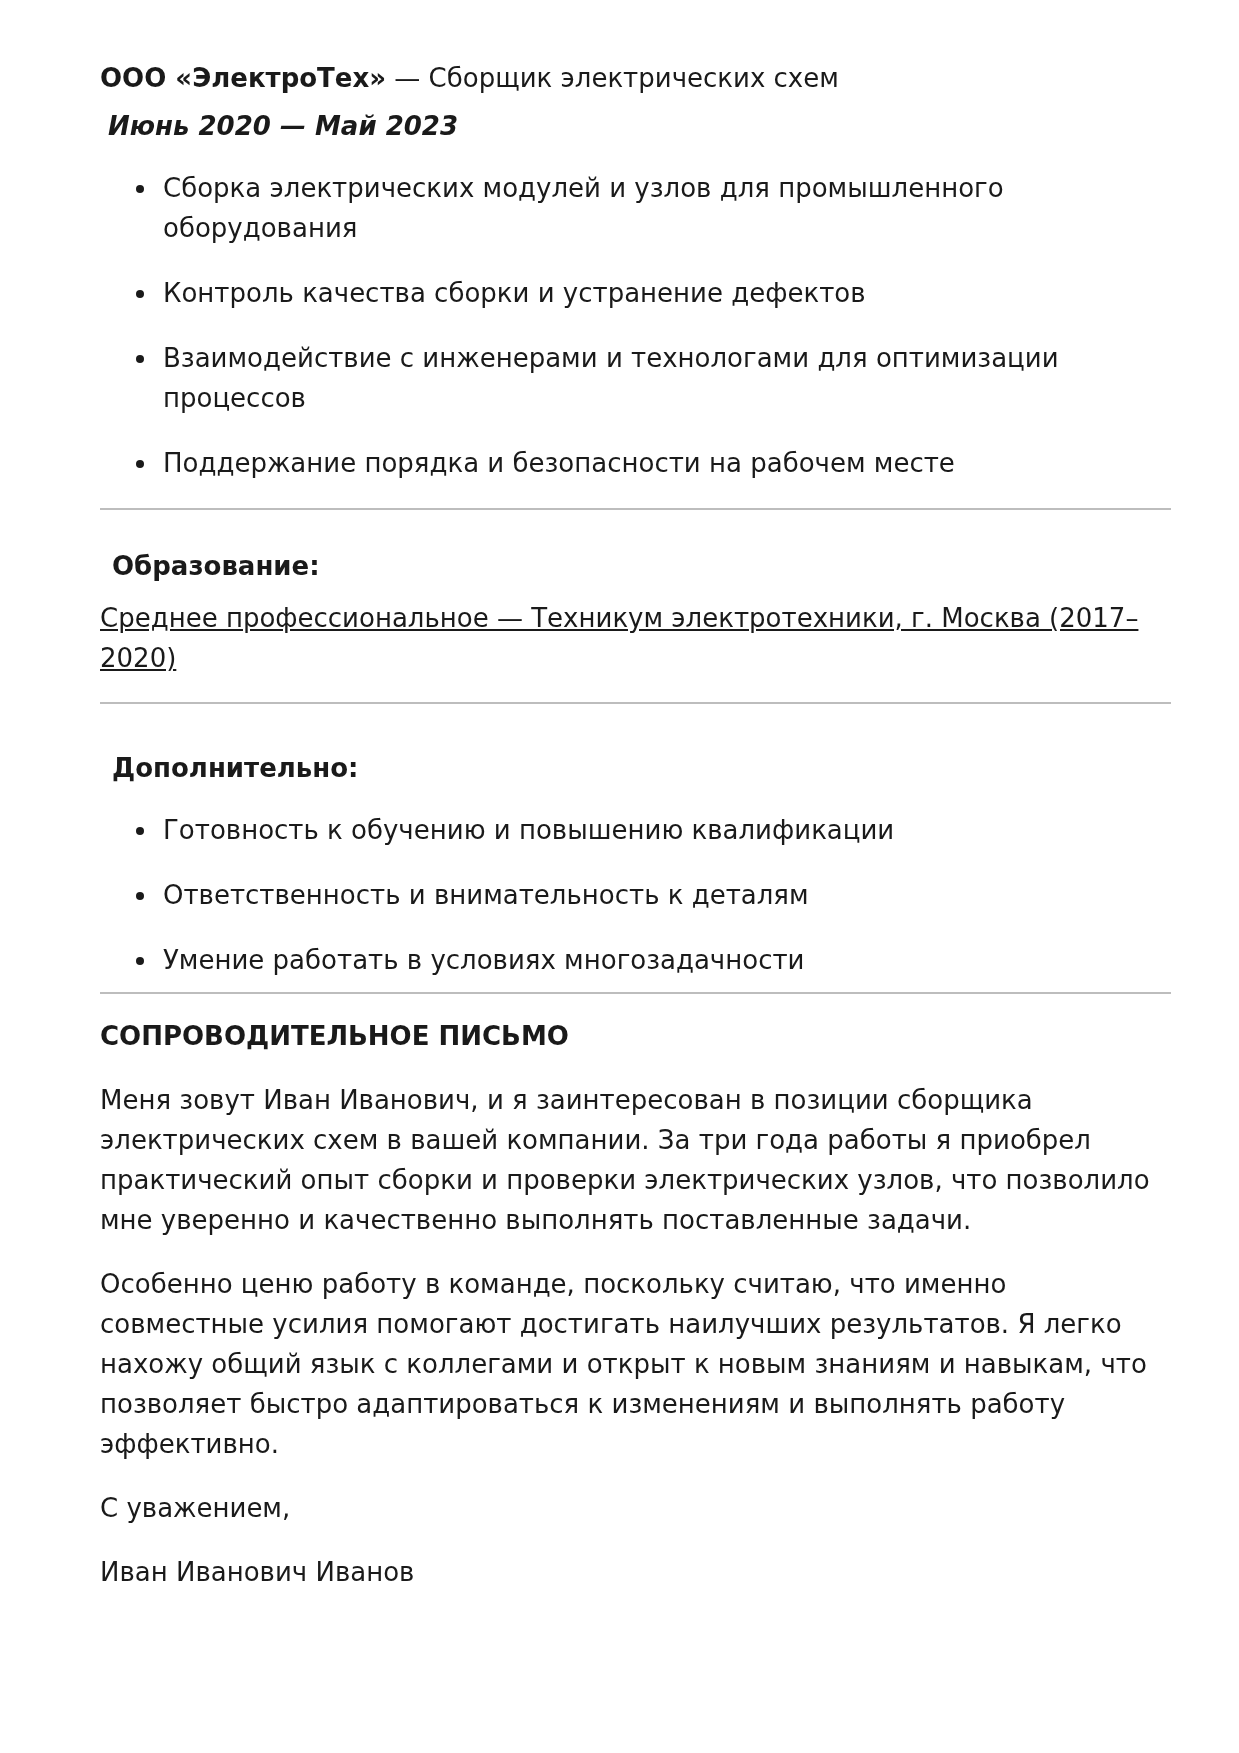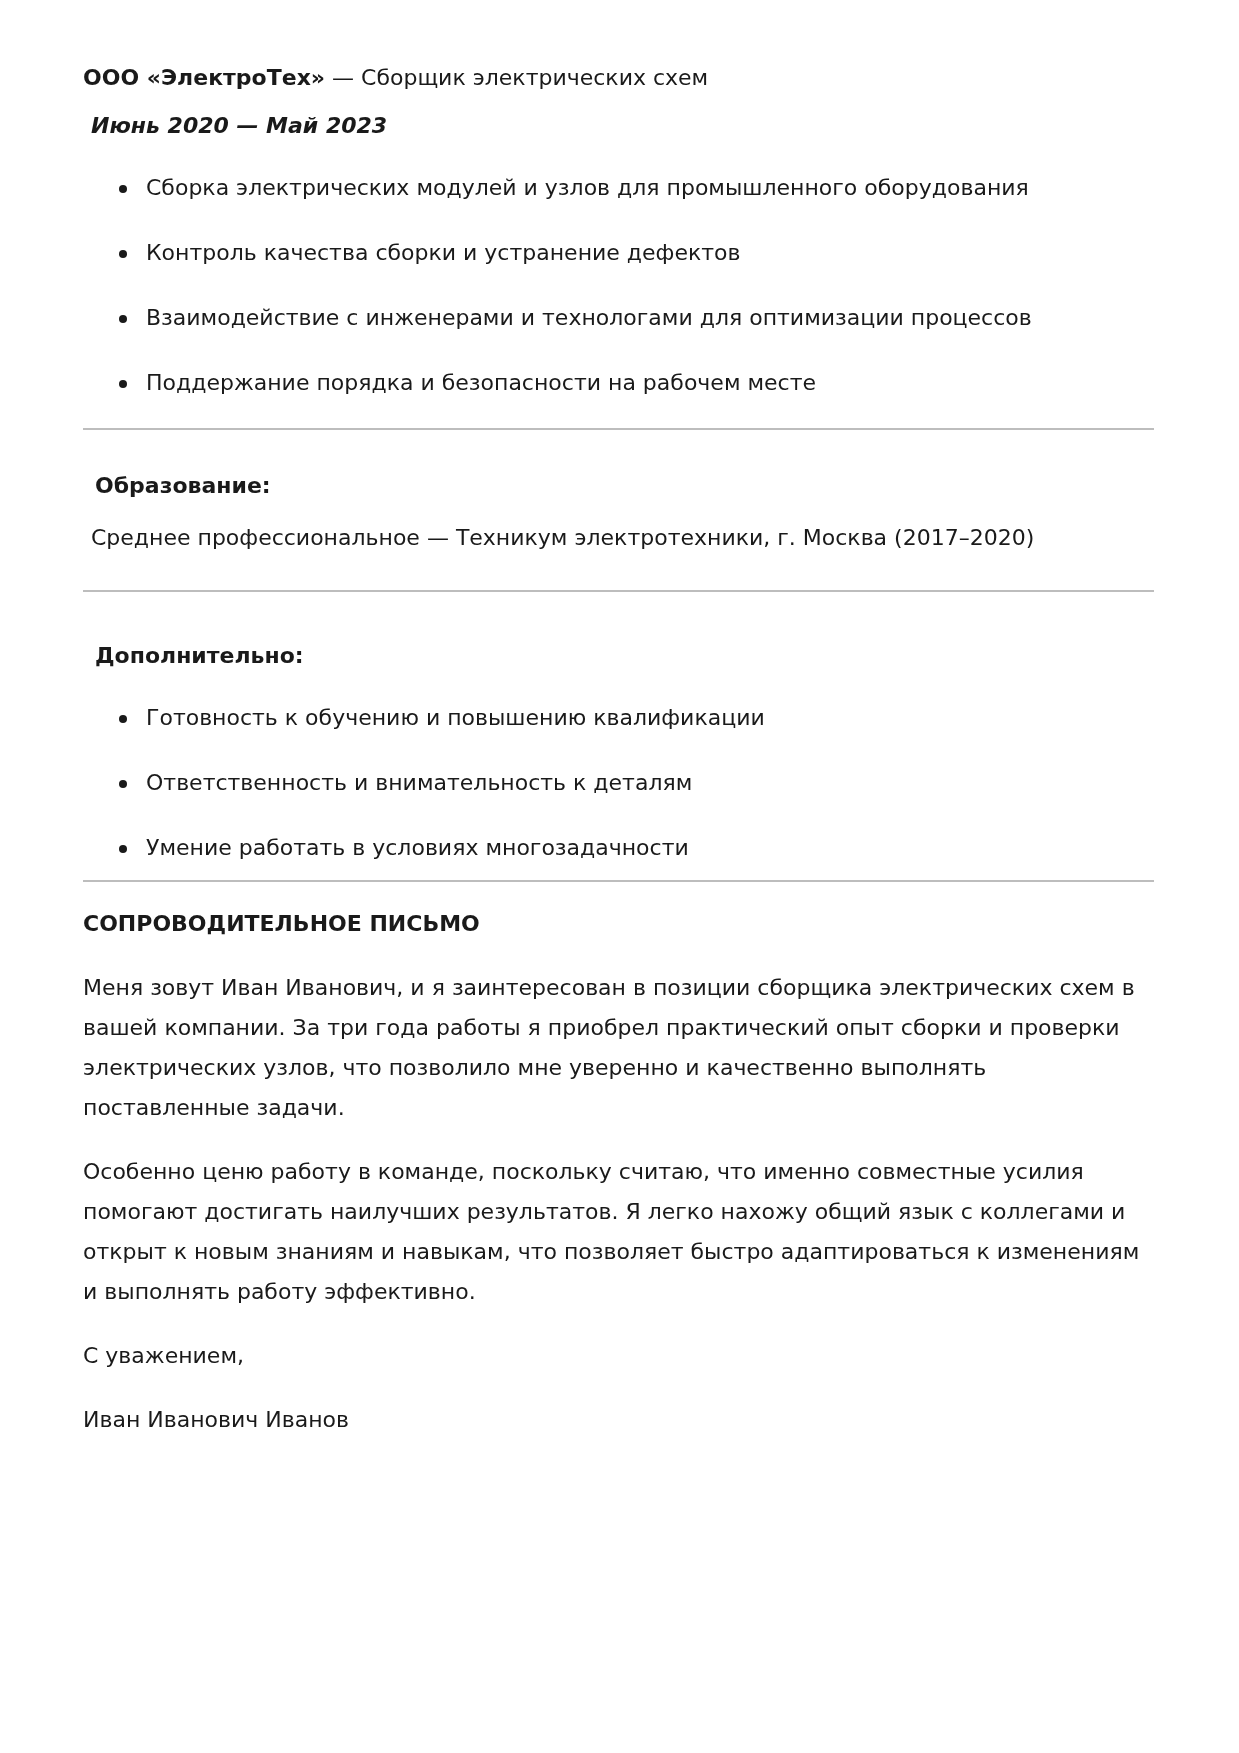--- a/index.html
+++ b/index.html
@@ -17,10 +17,10 @@
     }
     .page {
       position: absolute;
-      left: 83px;
+      left: 100px;
       top: 58px;
       width: 1071px;
-      font-size: 22px;
+      font-size: 26px;
       line-height: 40px;
     }
     .job-head { margin: 0; }

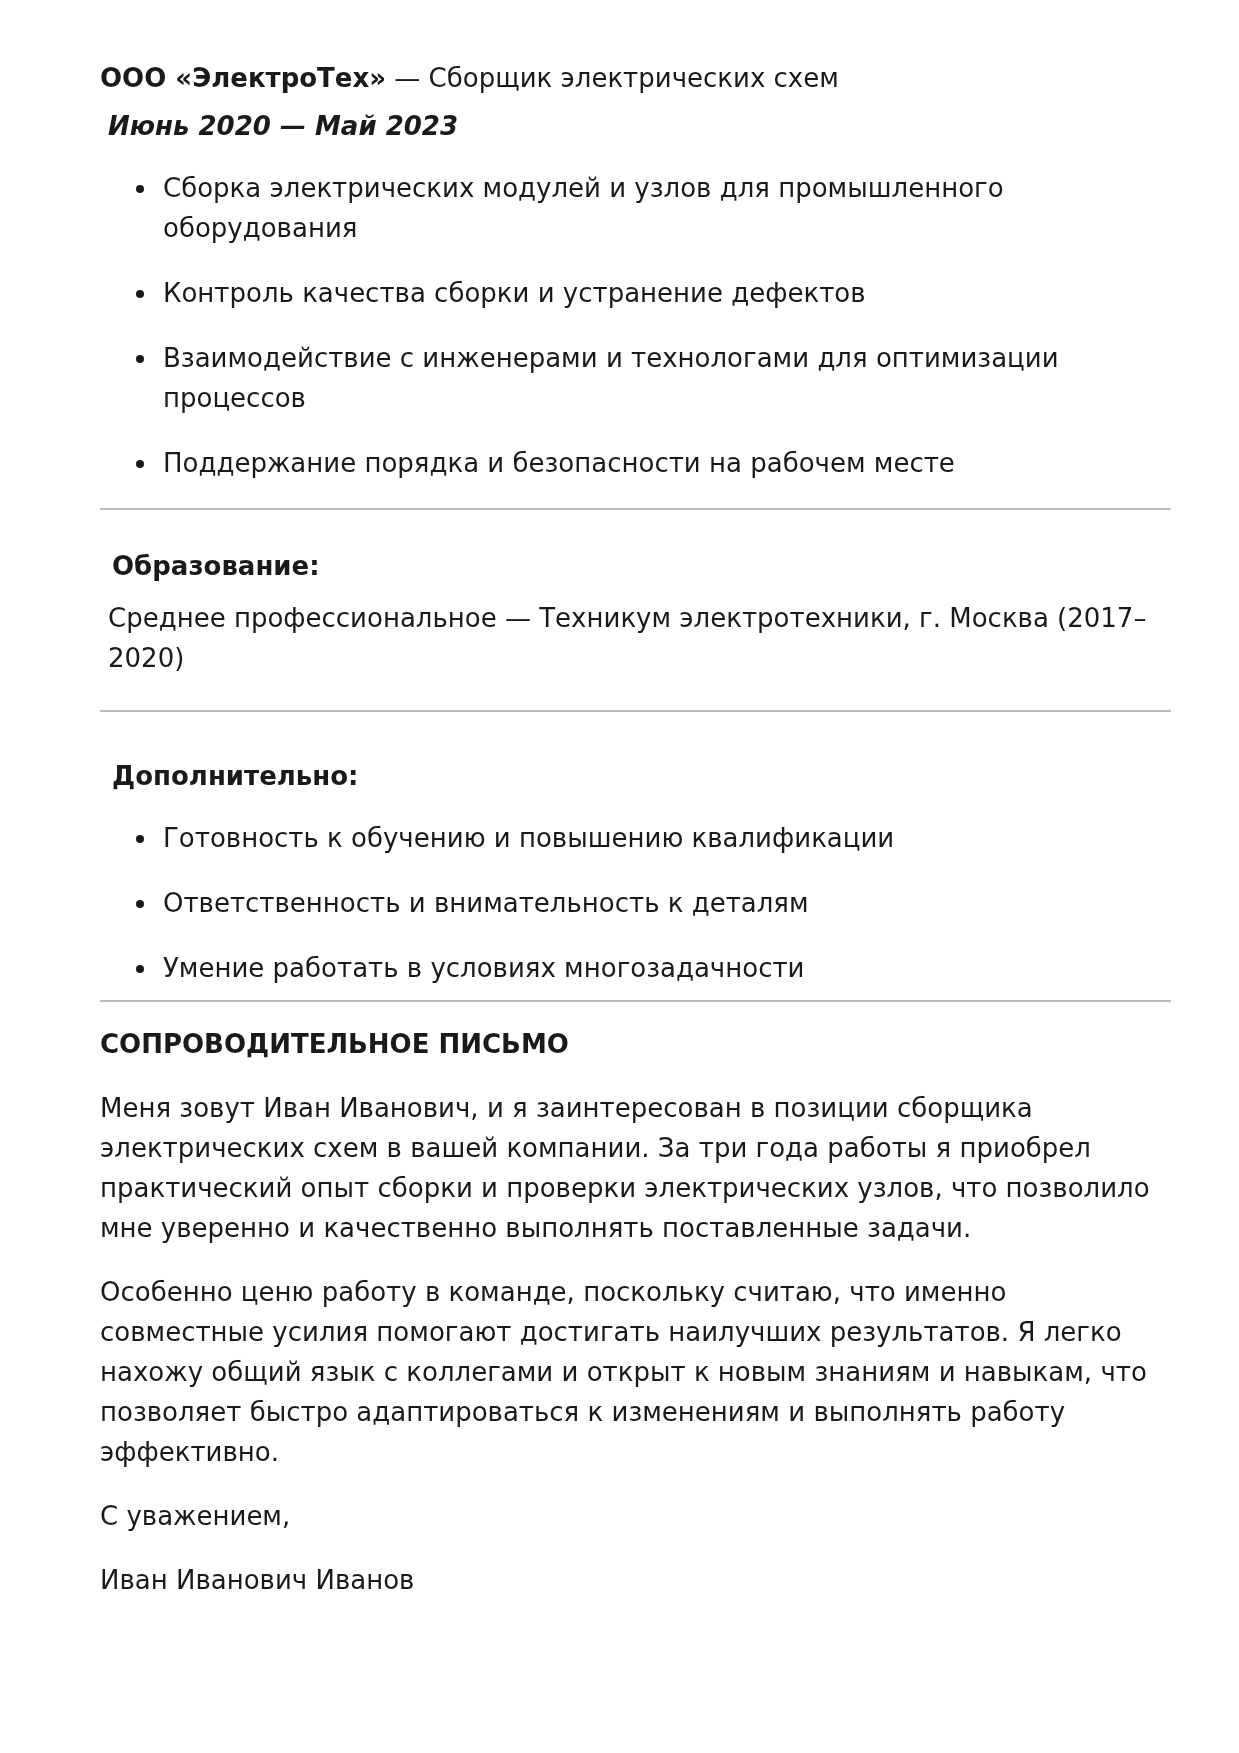--- a/index.html
+++ b/index.html
@@ -93,7 +93,7 @@
 
   <section class="edu-block">
     <p class="section-title">Образование:</p>
-    <p style="margin:8px;">Среднее профессиональное — Техникум электротехники, г. Москва (2017–2020)</p>
+    <p style="margin:0;text-decoration:underline;">Среднее профессиональное — Техникум электротехники, г. Москва (2017–2020)</p>
   </section>
 
   <hr class="divider">

